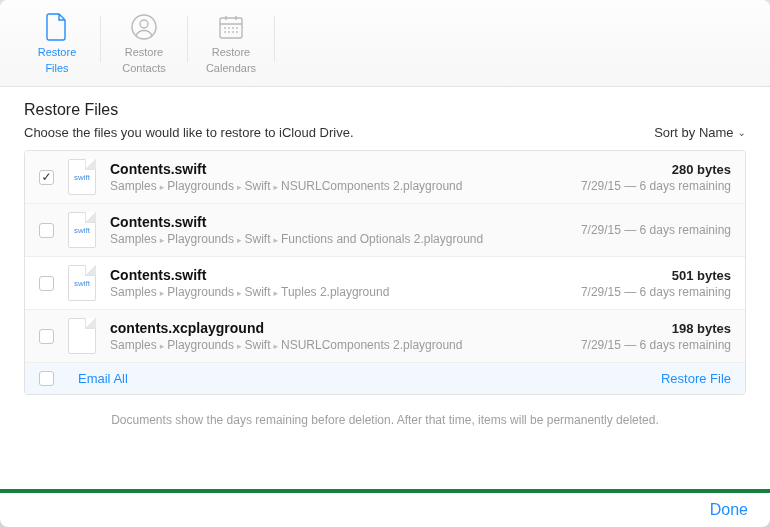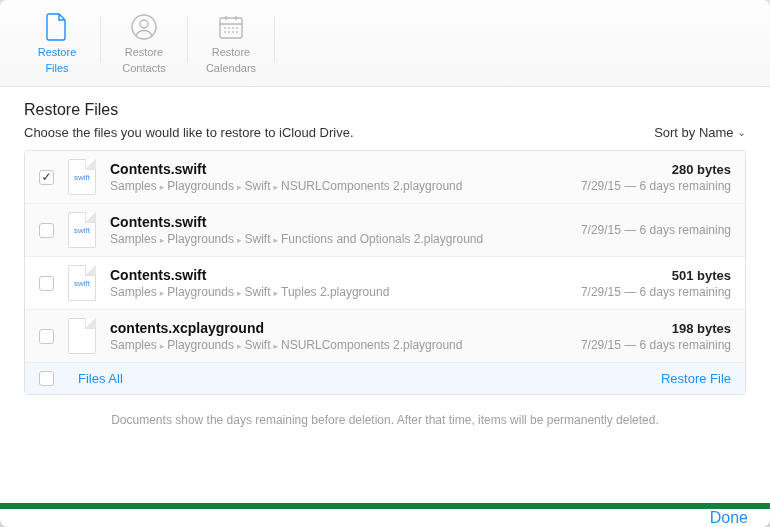--- a/index.html
+++ b/index.html
@@ -177,7 +177,7 @@
       <div class="footerrow">
         <div class="selectall">
           <span class="cb"></span>
-          <span>Files All</span>
+          <span>Email All</span>
         </div>
         <div class="restorebtn">Restore File</div>
       </div>

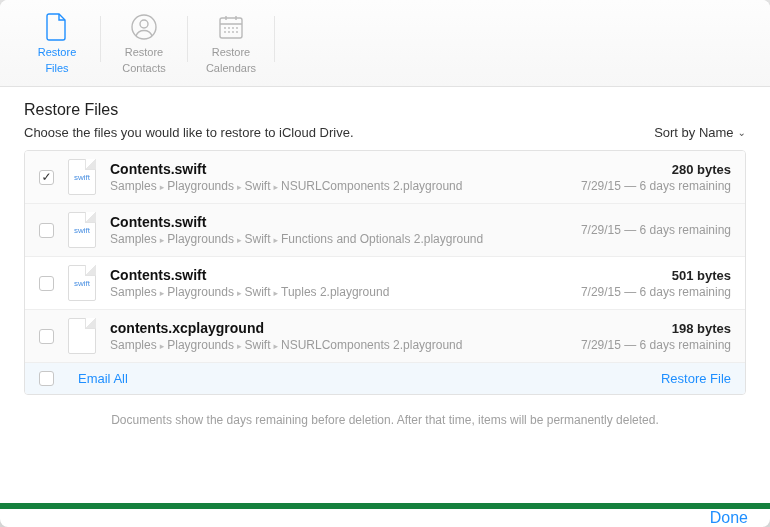--- a/index.html
+++ b/index.html
@@ -51,7 +51,7 @@
   .selectall { display:flex; align-items:center; gap:10px; color:#1f8fff; font-size:13px; cursor:pointer; }
   .restorebtn { color:#1f8fff; font-size:13px; font-weight:500; cursor:pointer; }
   .note { text-align:center; font-size:12px; color:#a0a0a0; padding:18px 10px; }
-  .bottombar { border-top:6px solid #15803d; padding:0 22px; display:flex; justify-content:flex-end;align-items:center; }
+  .bottombar { border-top:4px solid #15803d; padding:8px 22px; display:flex; justify-content:flex-end;align-items:center; }
   .done { color:#1f8fff; font-size:16px; cursor:pointer; }
   svg { display:block; }
 </style>

